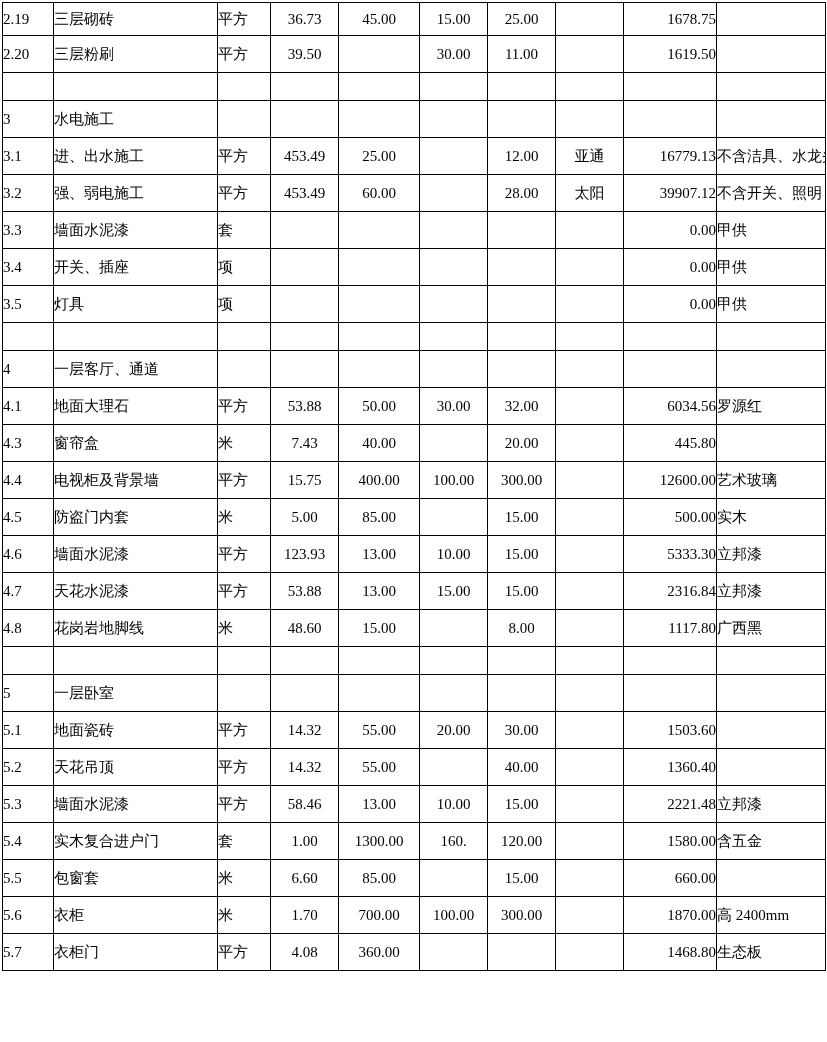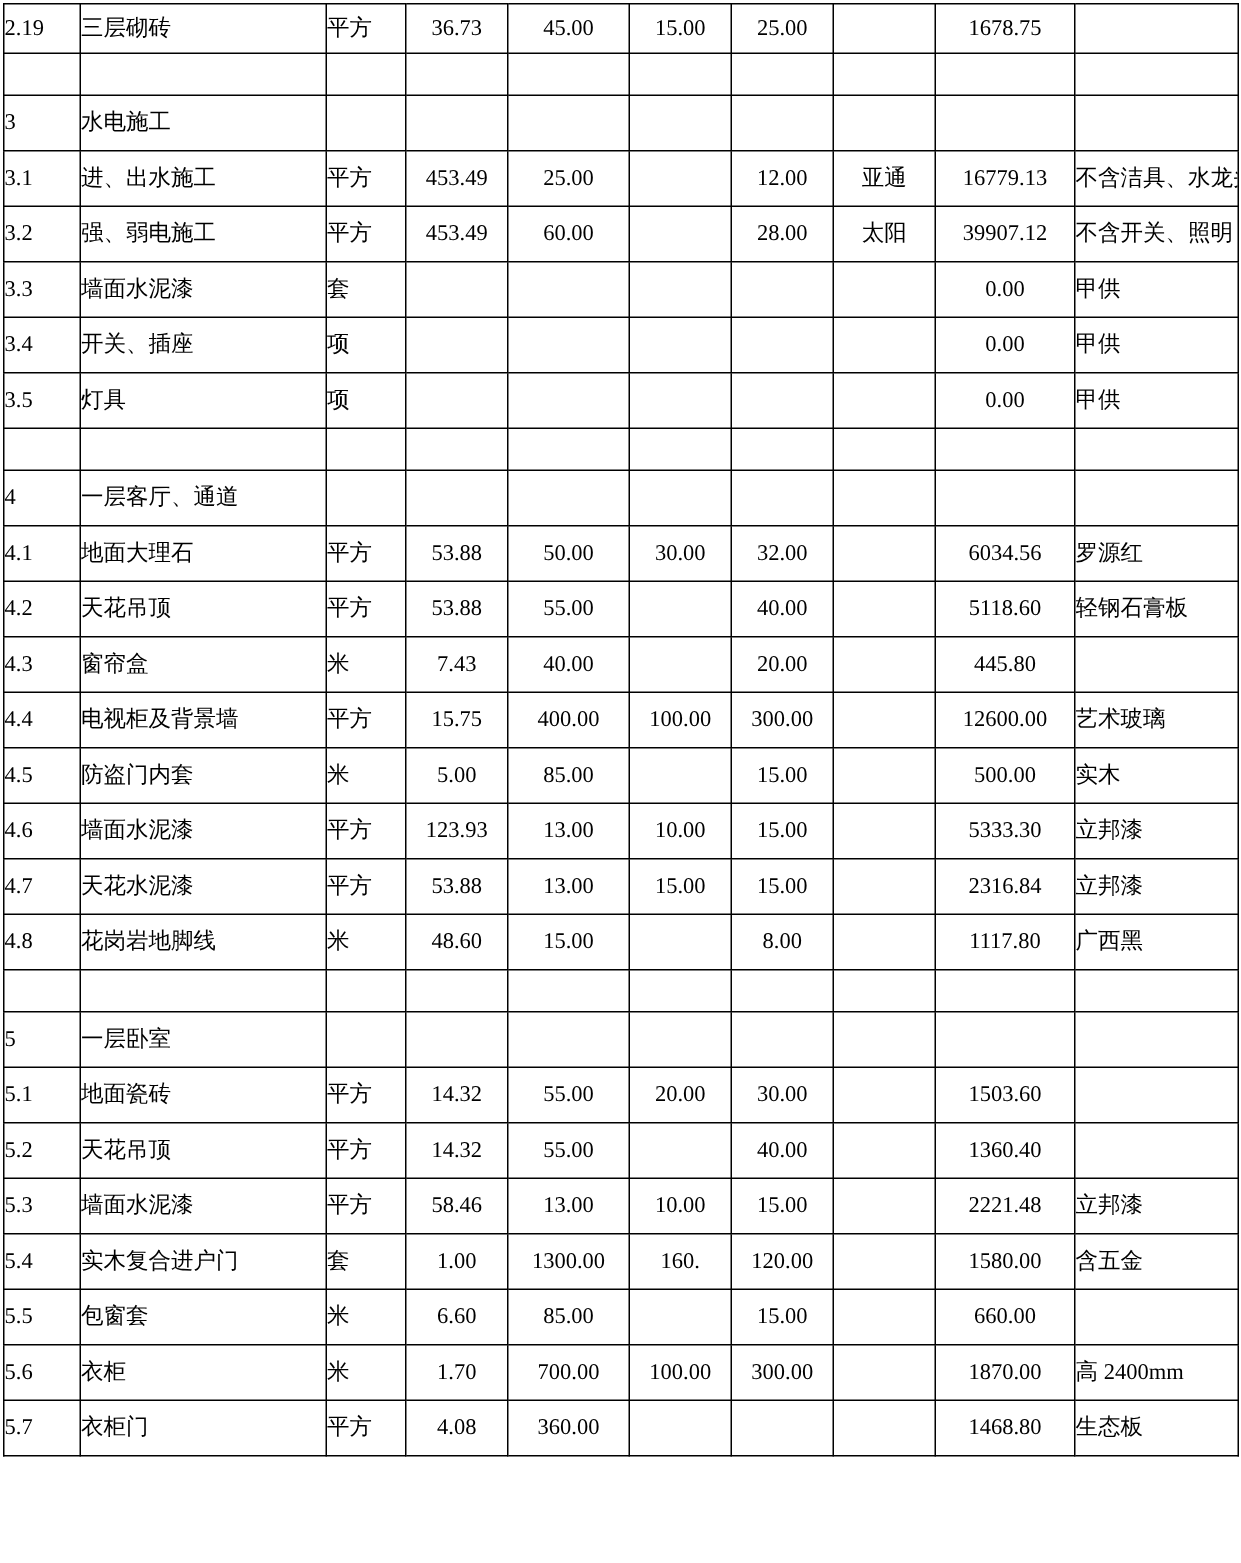--- a/index.html
+++ b/index.html
@@ -55,7 +55,7 @@
   td.c2  { padding-left: 9px; }
   td.c3  { padding-left: 9px; }
   td.c4, td.c5, td.c6, td.c7, td.c8 { text-align: center; }
-  td.c9  { text-align: center; padding-right: 8px; }
+  td.c9  { text-align: right; padding-right: 8px; }
   td.c10 { padding-left: 7px; }
   td.small { font-size: 11px; }
 </style>

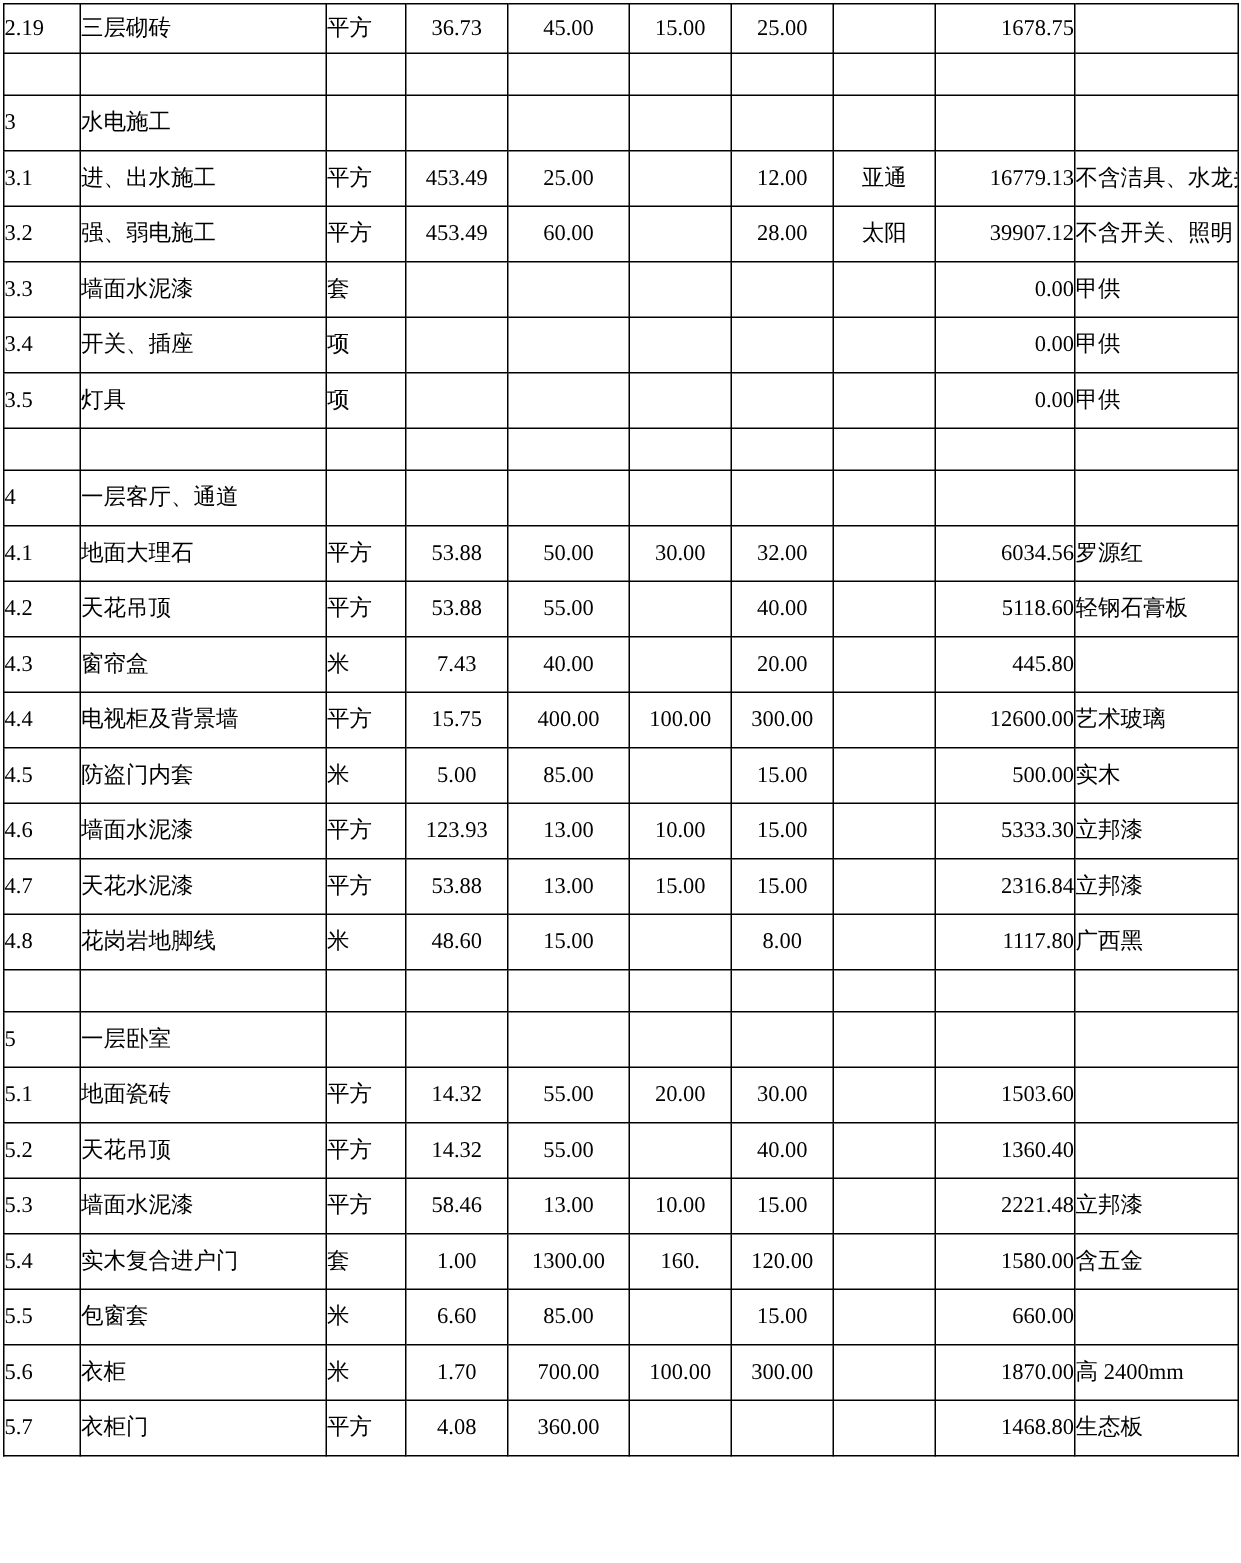--- a/index.html
+++ b/index.html
@@ -89,6 +89,18 @@
           <td class="c9">1678.75</td>
           <td class="c10"></td>
         </tr>
+        <tr>
+          <td class="c1">2.20</td>
+          <td class="c2">三层粉刷</td>
+          <td class="c3">平方</td>
+          <td class="c4">39.50</td>
+          <td class="c5"></td>
+          <td class="c6">30.00</td>
+          <td class="c7">11.00</td>
+          <td class="c8"></td>
+          <td class="c9">1619.50</td>
+          <td class="c10"></td>
+        </tr>
         <tr class="spacer">
           <td class="c1"></td>
           <td class="c2"></td>

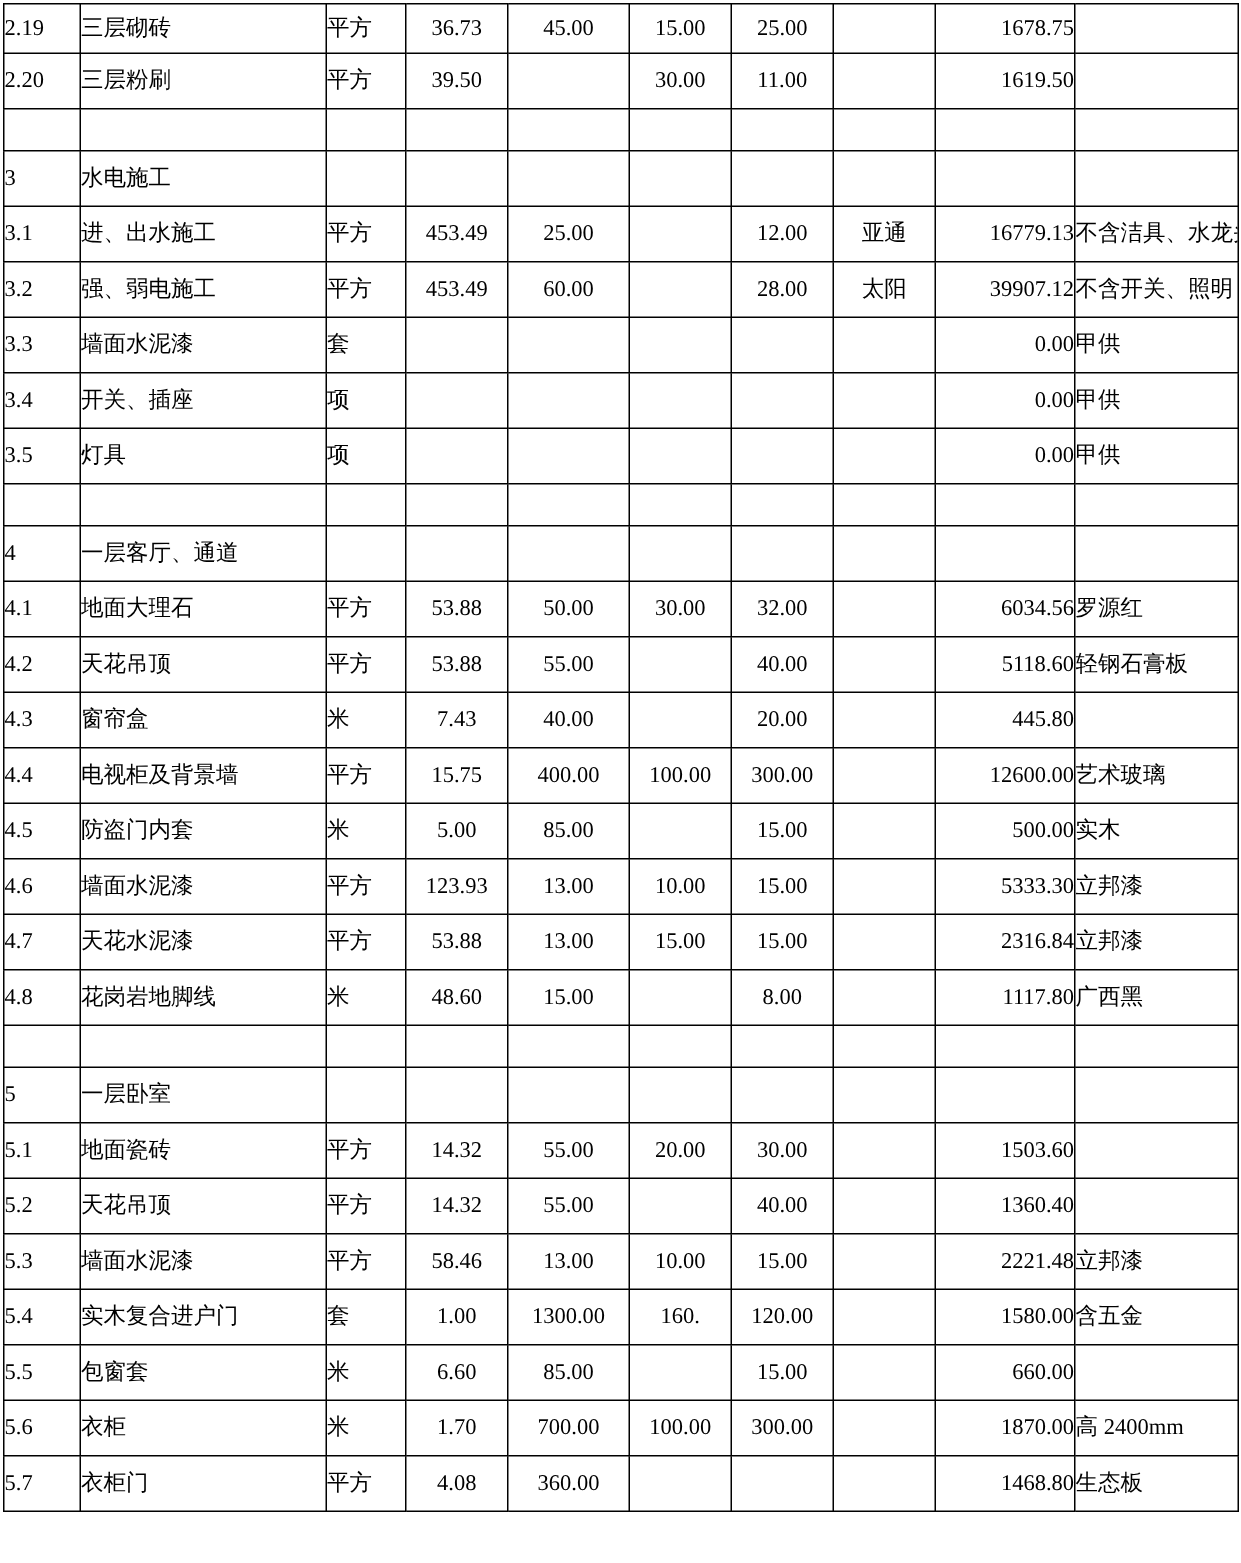--- a/index.html
+++ b/index.html
@@ -222,18 +222,6 @@
           <td class="c10">罗源红</td>
         </tr>
         <tr>
-          <td class="c1">4.2</td>
-          <td class="c2">天花吊顶</td>
-          <td class="c3">平方</td>
-          <td class="c4">53.88</td>
-          <td class="c5">55.00</td>
-          <td class="c6"></td>
-          <td class="c7">40.00</td>
-          <td class="c8"></td>
-          <td class="c9">5118.60</td>
-          <td class="c10">轻钢石膏板</td>
-        </tr>
-        <tr>
           <td class="c1">4.3</td>
           <td class="c2">窗帘盒</td>
           <td class="c3">米</td>

